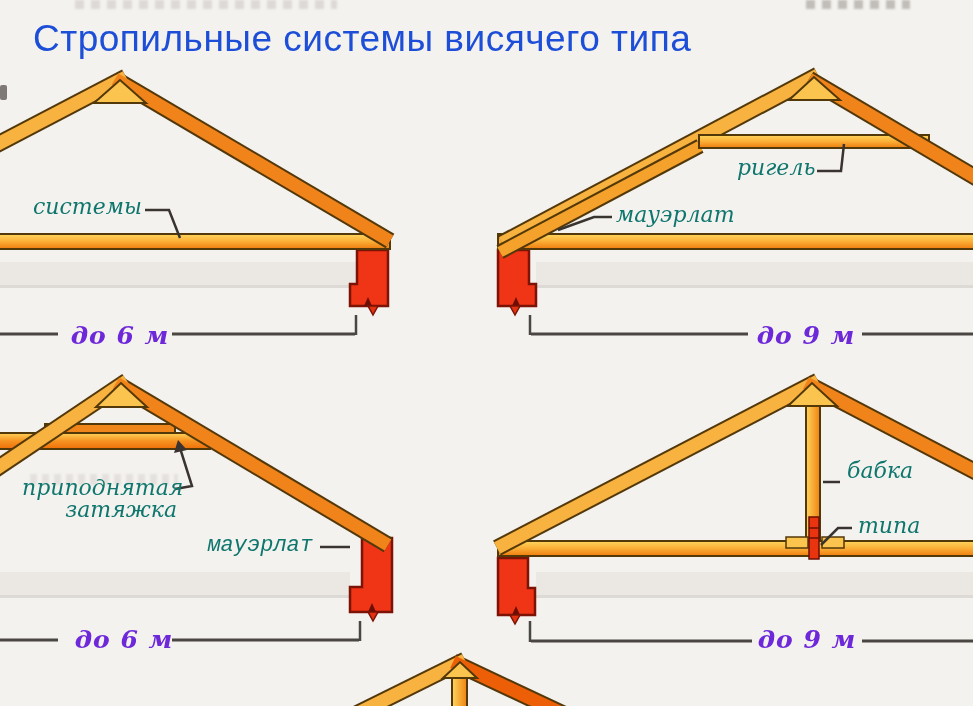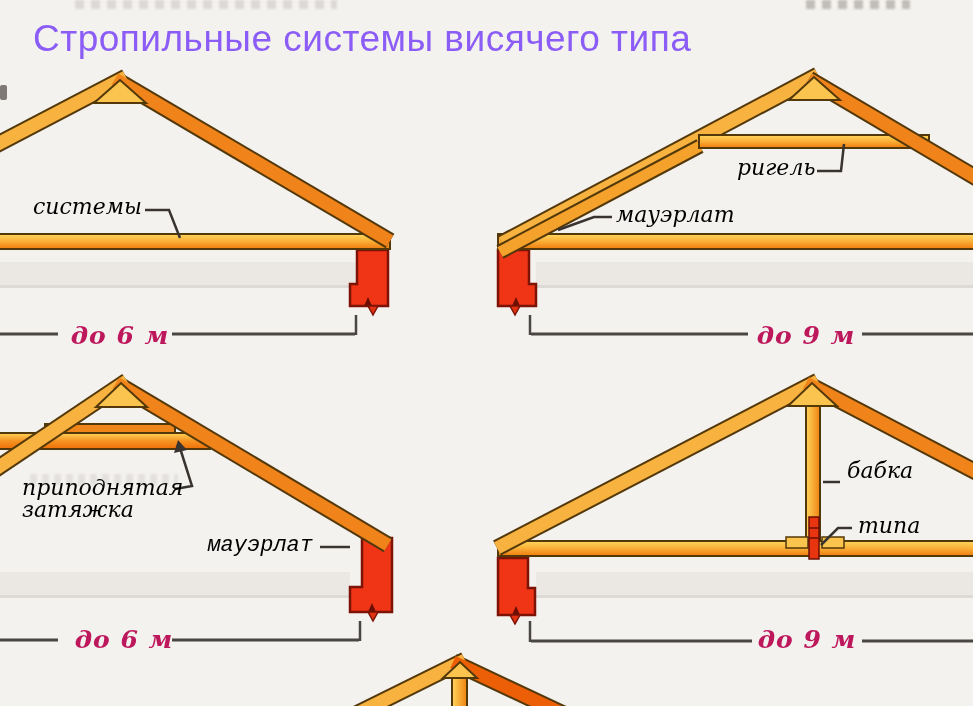--- a/index.html
+++ b/index.html
@@ -16,7 +16,7 @@
   .page-title{
     left:33px;top:18px;width:820px;
     font-family:"Liberation Sans","DejaVu Sans",sans-serif;
-    font-size:37px;font-weight:400;color:#8b5cf6;
+    font-size:37px;font-weight:400;color:#1d4ed8;
     letter-spacing:0.5px;white-space:nowrap;
   }
   .part-label{

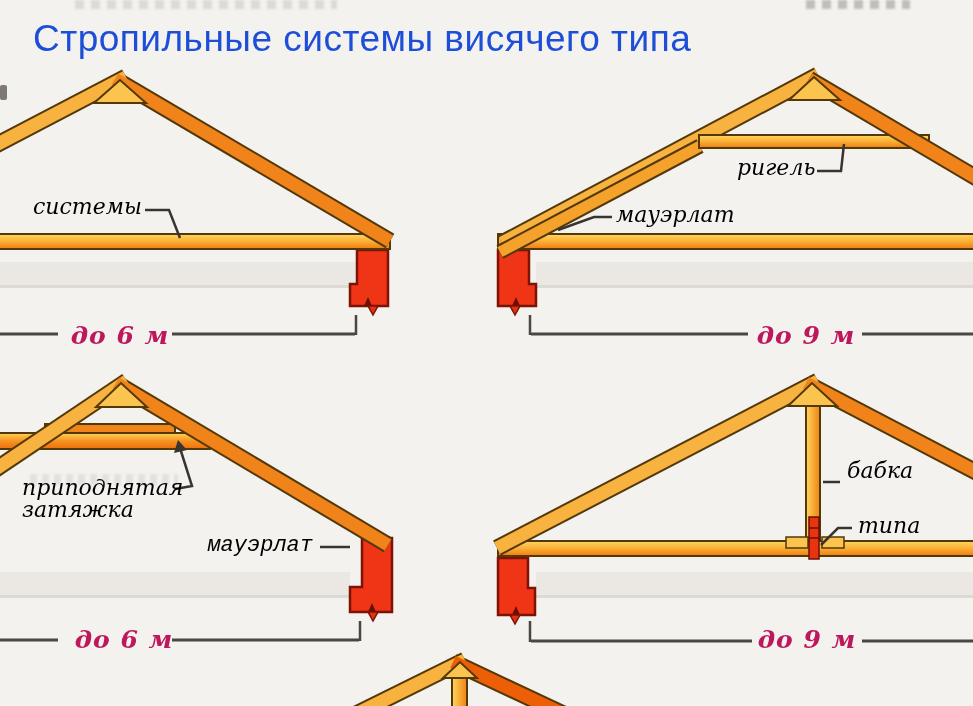--- a/index.html
+++ b/index.html
@@ -20,7 +20,7 @@
     letter-spacing:0.5px;white-space:nowrap;
   }
   .part-label{
-    font-style:italic;font-size:22px;color:#000000;
+    font-style:italic;font-size:22px;color:#0f766e;
     line-height:22px;white-space:nowrap;
   }
   .part-label.wrap{white-space:normal;}

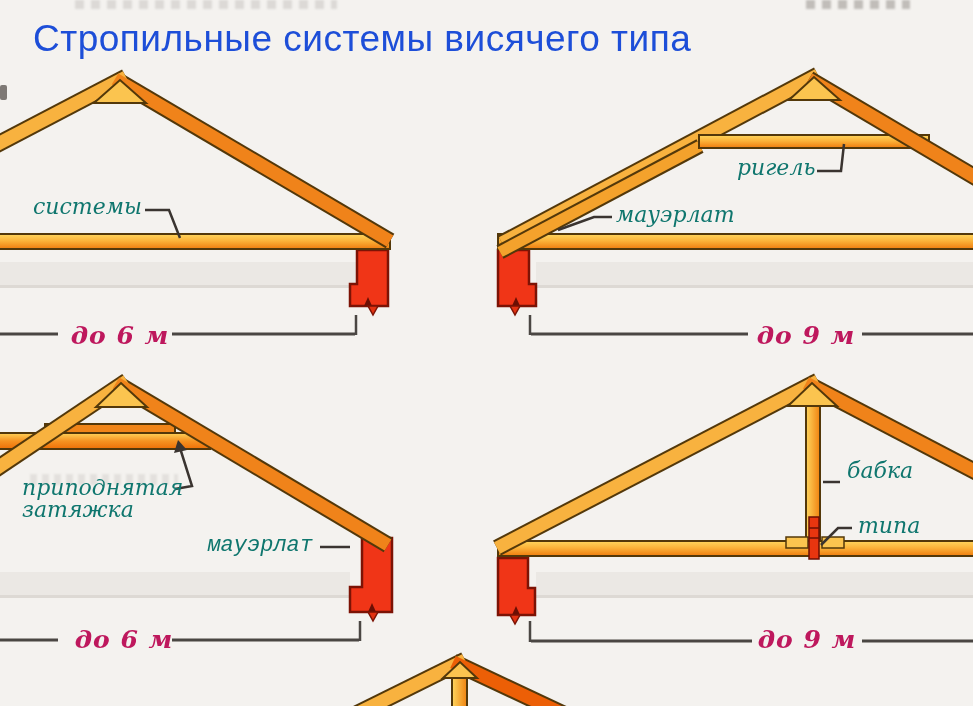--- a/index.html
+++ b/index.html
@@ -25,7 +25,7 @@
   }
   .part-label.wrap{white-space:normal;}
   .dim-label{
-    font-style:italic;font-weight:bold;font-size:25px;color:#be185d;
+    font-style:italic;font-weight:bold;font-size:25px;color:#6d28d9;
     width:100px;text-align:center;letter-spacing:1px;white-space:nowrap;
   }
   

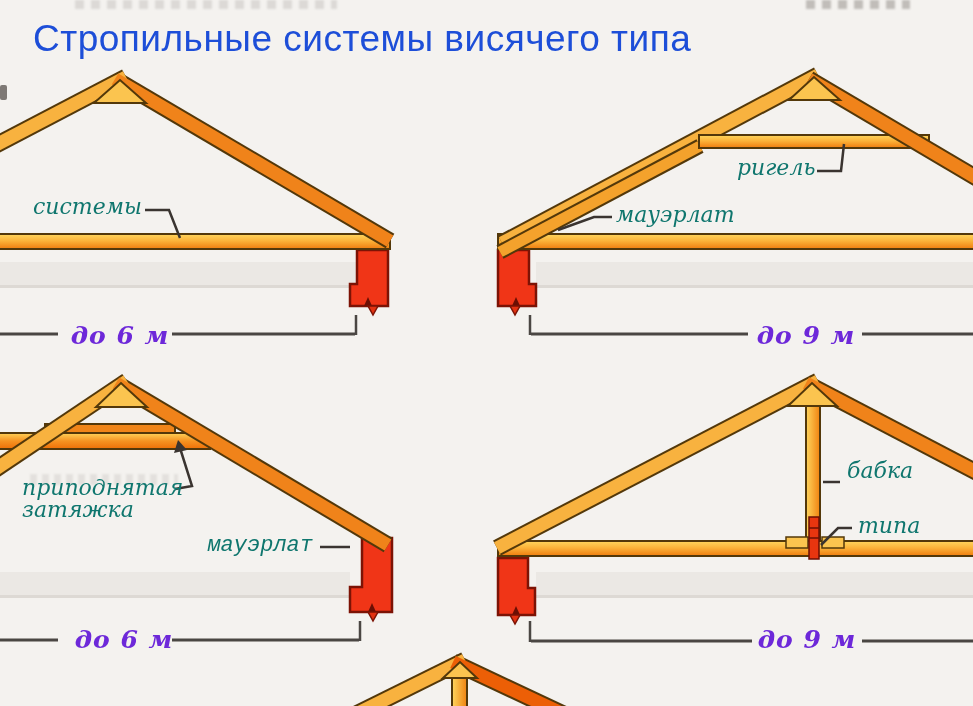--- a/index.html
+++ b/index.html
@@ -182,7 +182,7 @@
   <div class="txt part-label" style="left:616px;top:204px;">мауэрлат</div>
   <div class="txt dim-label" style="left:756px;top:321px;">до 9 м</div>
 
-  <div class="txt part-label wrap" style="left:22px;top:477px;width:155px;">приподнятая затяжка</div>
+  <div class="txt part-label wrap" style="left:22px;top:477px;width:155px;text-align:right;">приподнятая затяжка</div>
   <div class="txt part-label" style="left:207px;top:535px;width:106px;text-align:right;font-family:Liberation Mono, monospace;">мауэрлат</div>
   <div class="txt dim-label" style="left:74px;top:625px;">до 6 м</div>
 

